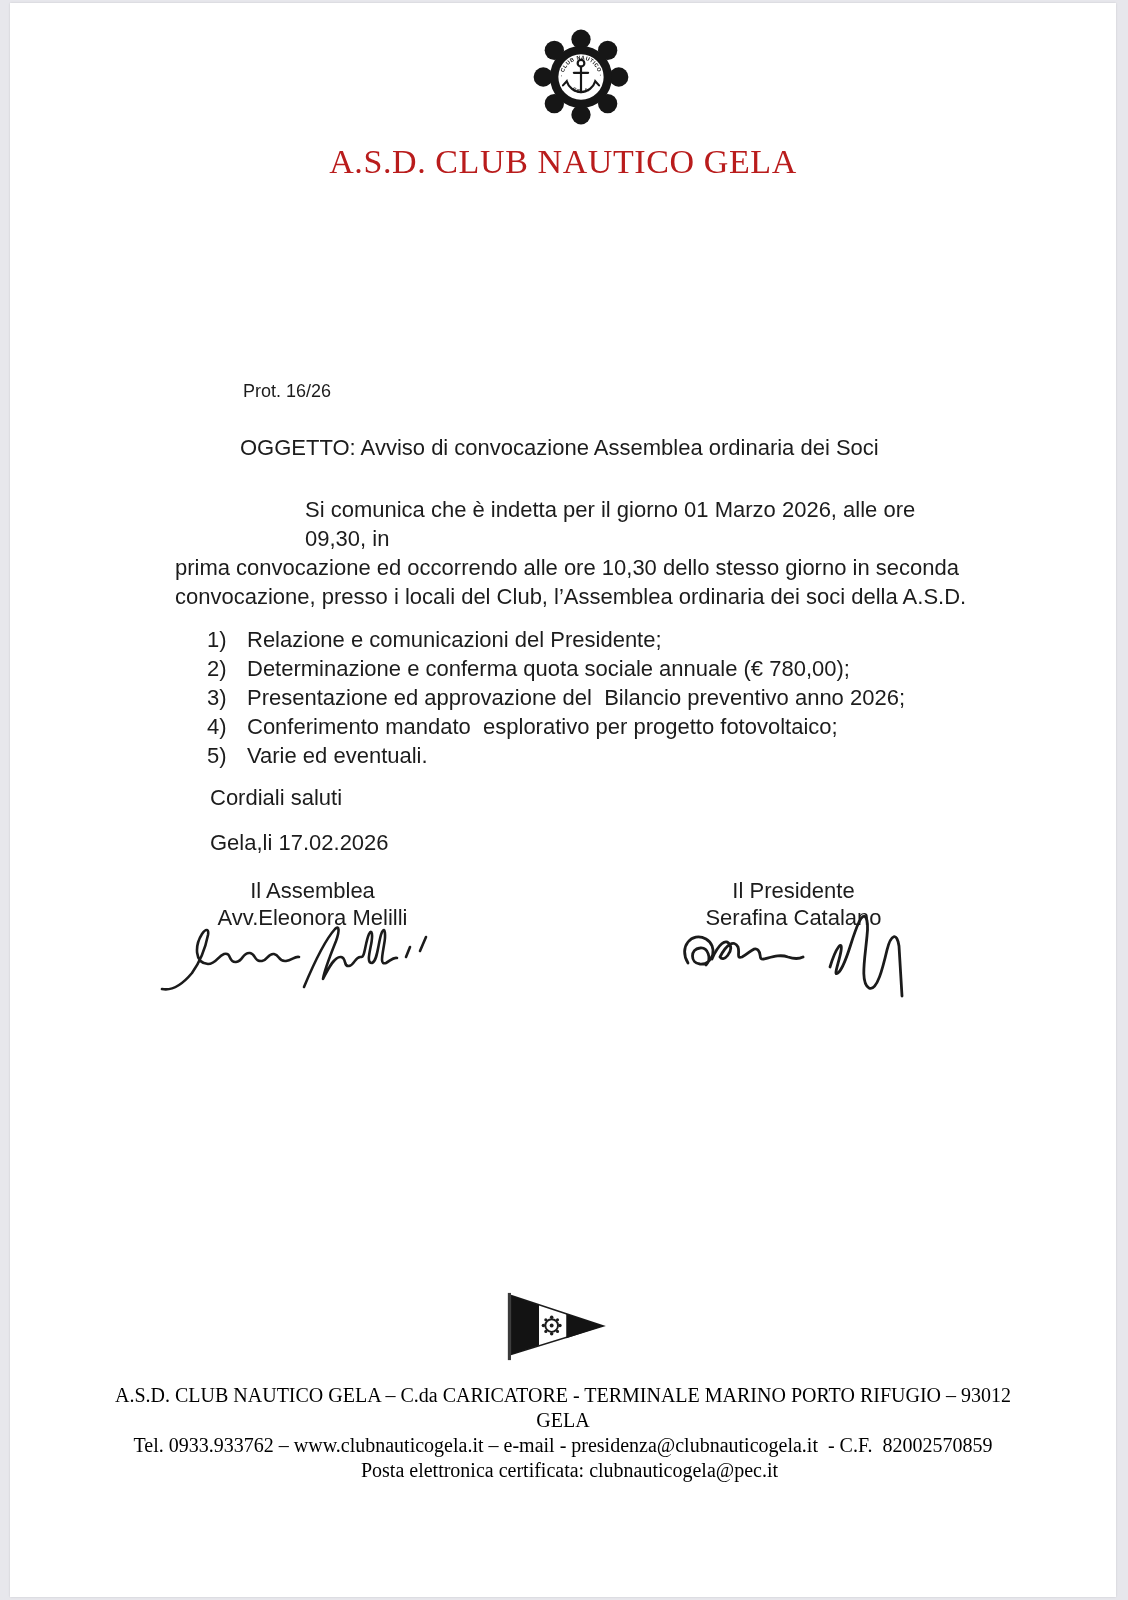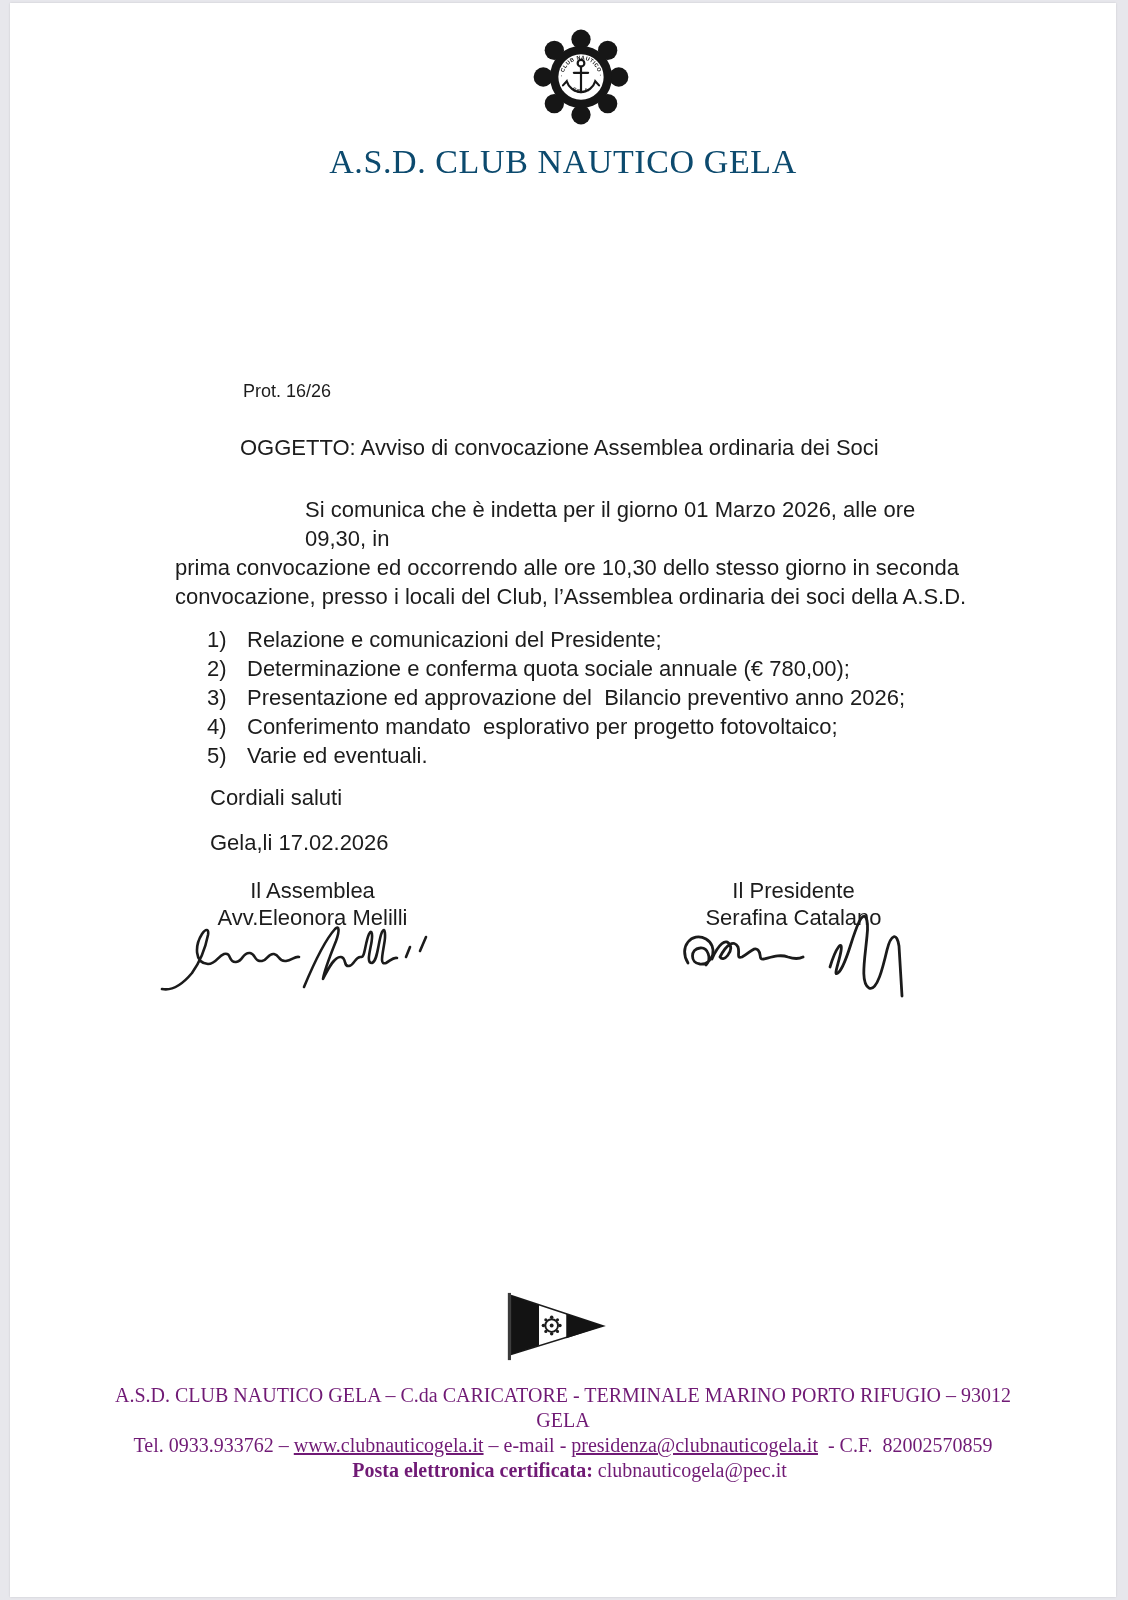--- a/index.html
+++ b/index.html
@@ -25,7 +25,7 @@
     text-align:center;
     font-family:"Liberation Serif",serif;
     font-size:34px;letter-spacing:.6px;
-    color:#0c4a6e;
+    color:#b91c1c;
   }
   .recipient{left:723px;top:272px;font-size:22px;line-height:28px;}
   .prot{left:233px;top:378px;font-size:18px;}

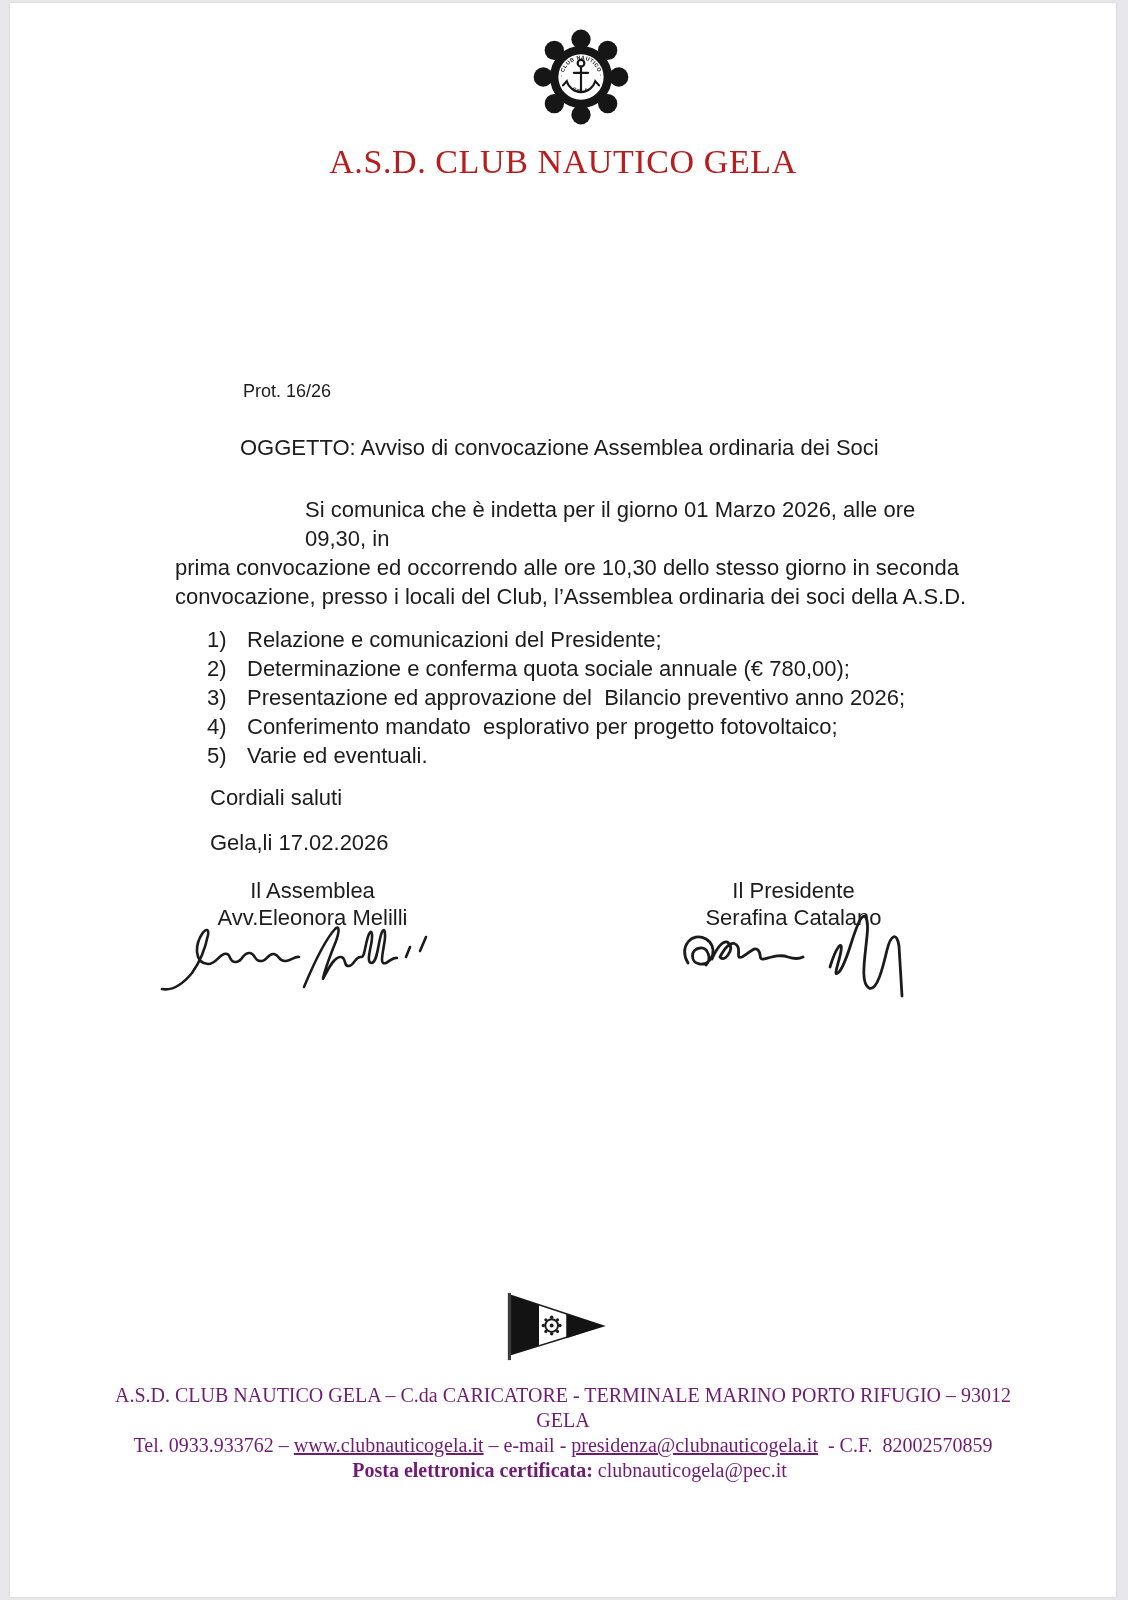--- a/index.html
+++ b/index.html
@@ -47,7 +47,7 @@
     left:0;top:1380px;width:100%;
     text-align:center;
     font-family:"Liberation Serif",serif;
-    font-size:20px;line-height:25px;color:#701a75;
+    font-size:20px;line-height:25px;color:#000000;
   }
   .footer .u{text-decoration:underline;}
   .footer .pec-label{font-weight:bold;margin-left:13px;}

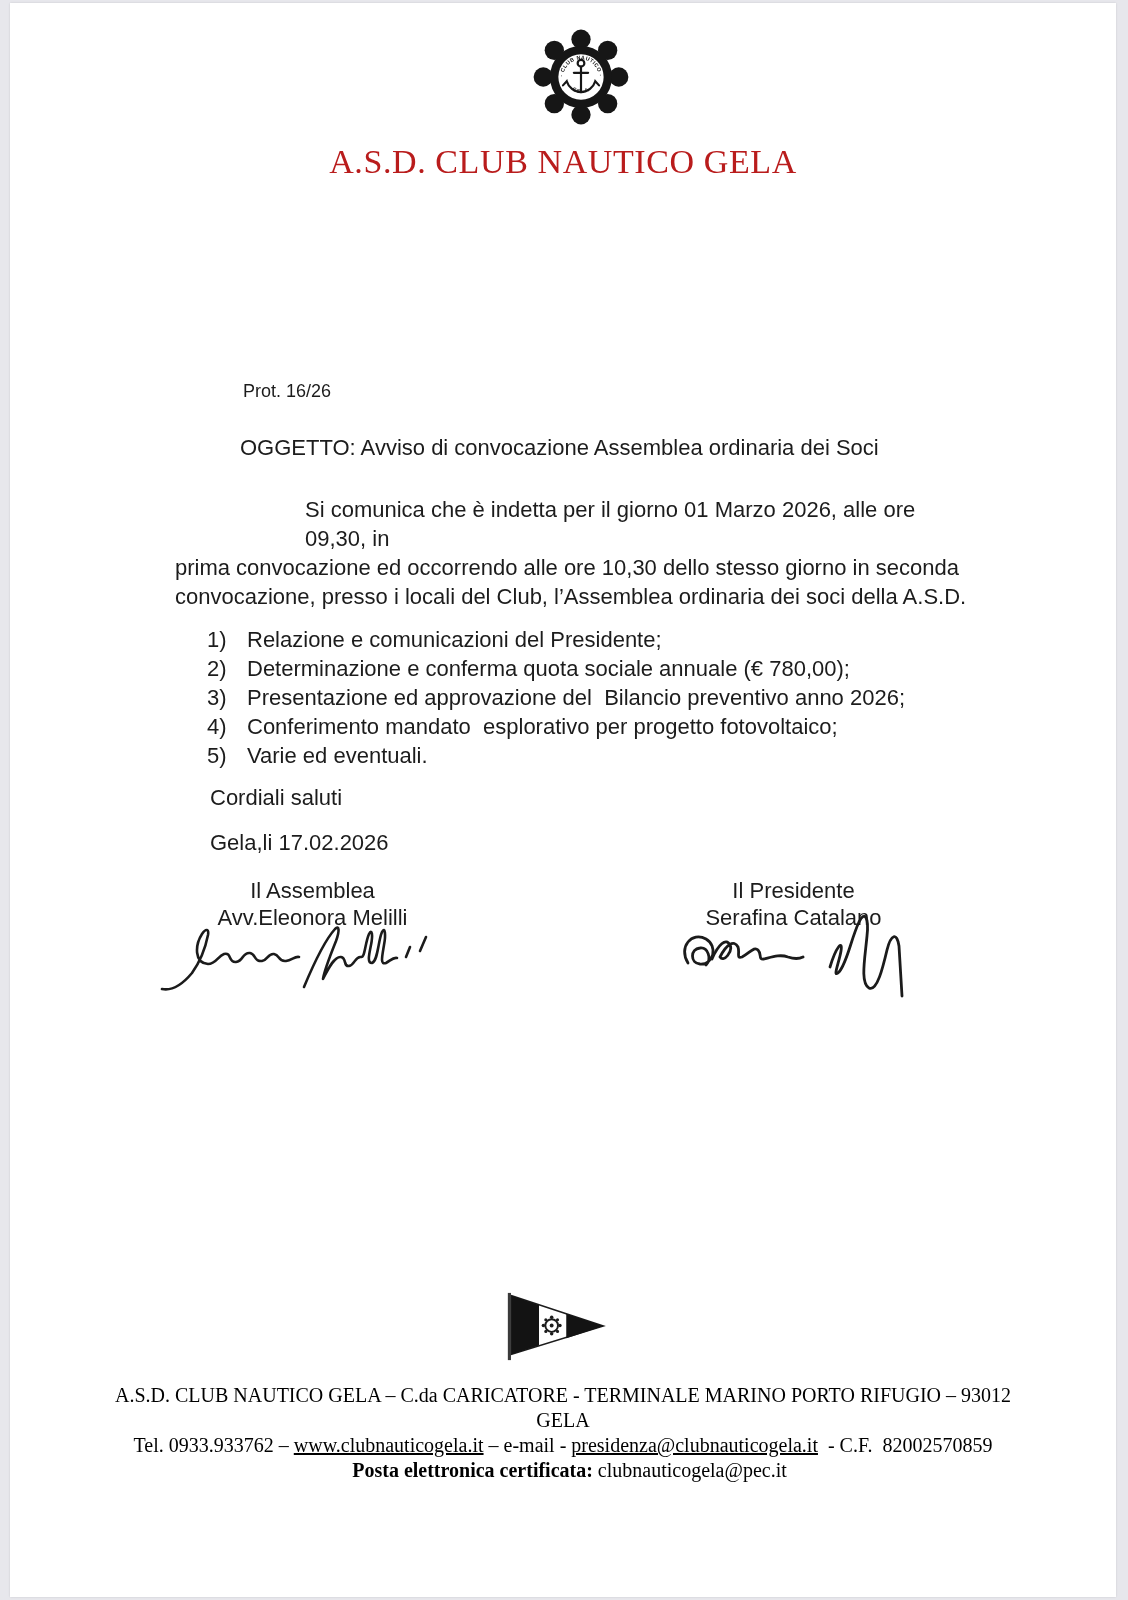--- a/index.html
+++ b/index.html
@@ -49,7 +49,7 @@
     font-family:"Liberation Serif",serif;
     font-size:20px;line-height:25px;color:#000000;
   }
-  .footer .u{text-decoration:underline;}
+  .footer .u{}
   .footer .pec-label{font-weight:bold;margin-left:13px;}
   svg text{font-family:"Liberation Sans",sans-serif;}
 </style>

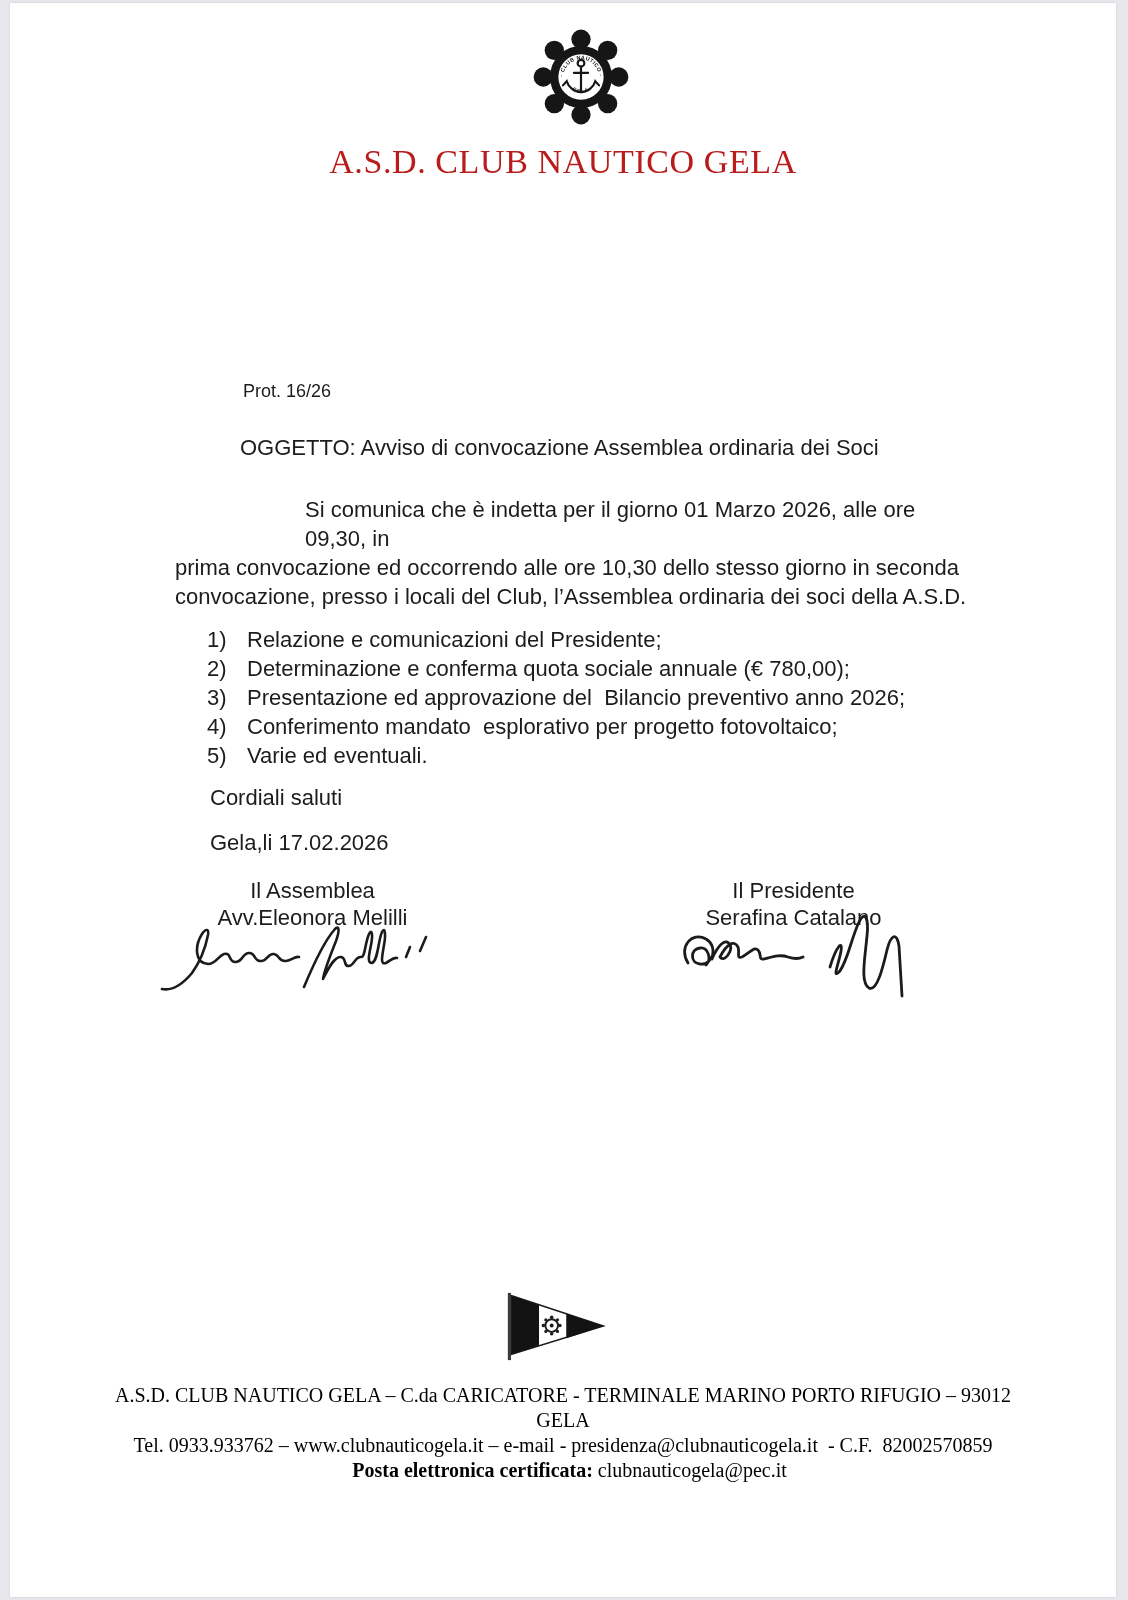--- a/index.html
+++ b/index.html
@@ -50,7 +50,7 @@
     font-size:20px;line-height:25px;color:#000000;
   }
   .footer .u{}
-  .footer .pec-label{font-weight:bold;margin-left:13px;}
+  .footer .pec-label{font-weight:normal;margin-left:13px;}
   svg text{font-family:"Liberation Sans",sans-serif;}
 </style>
 </head>

